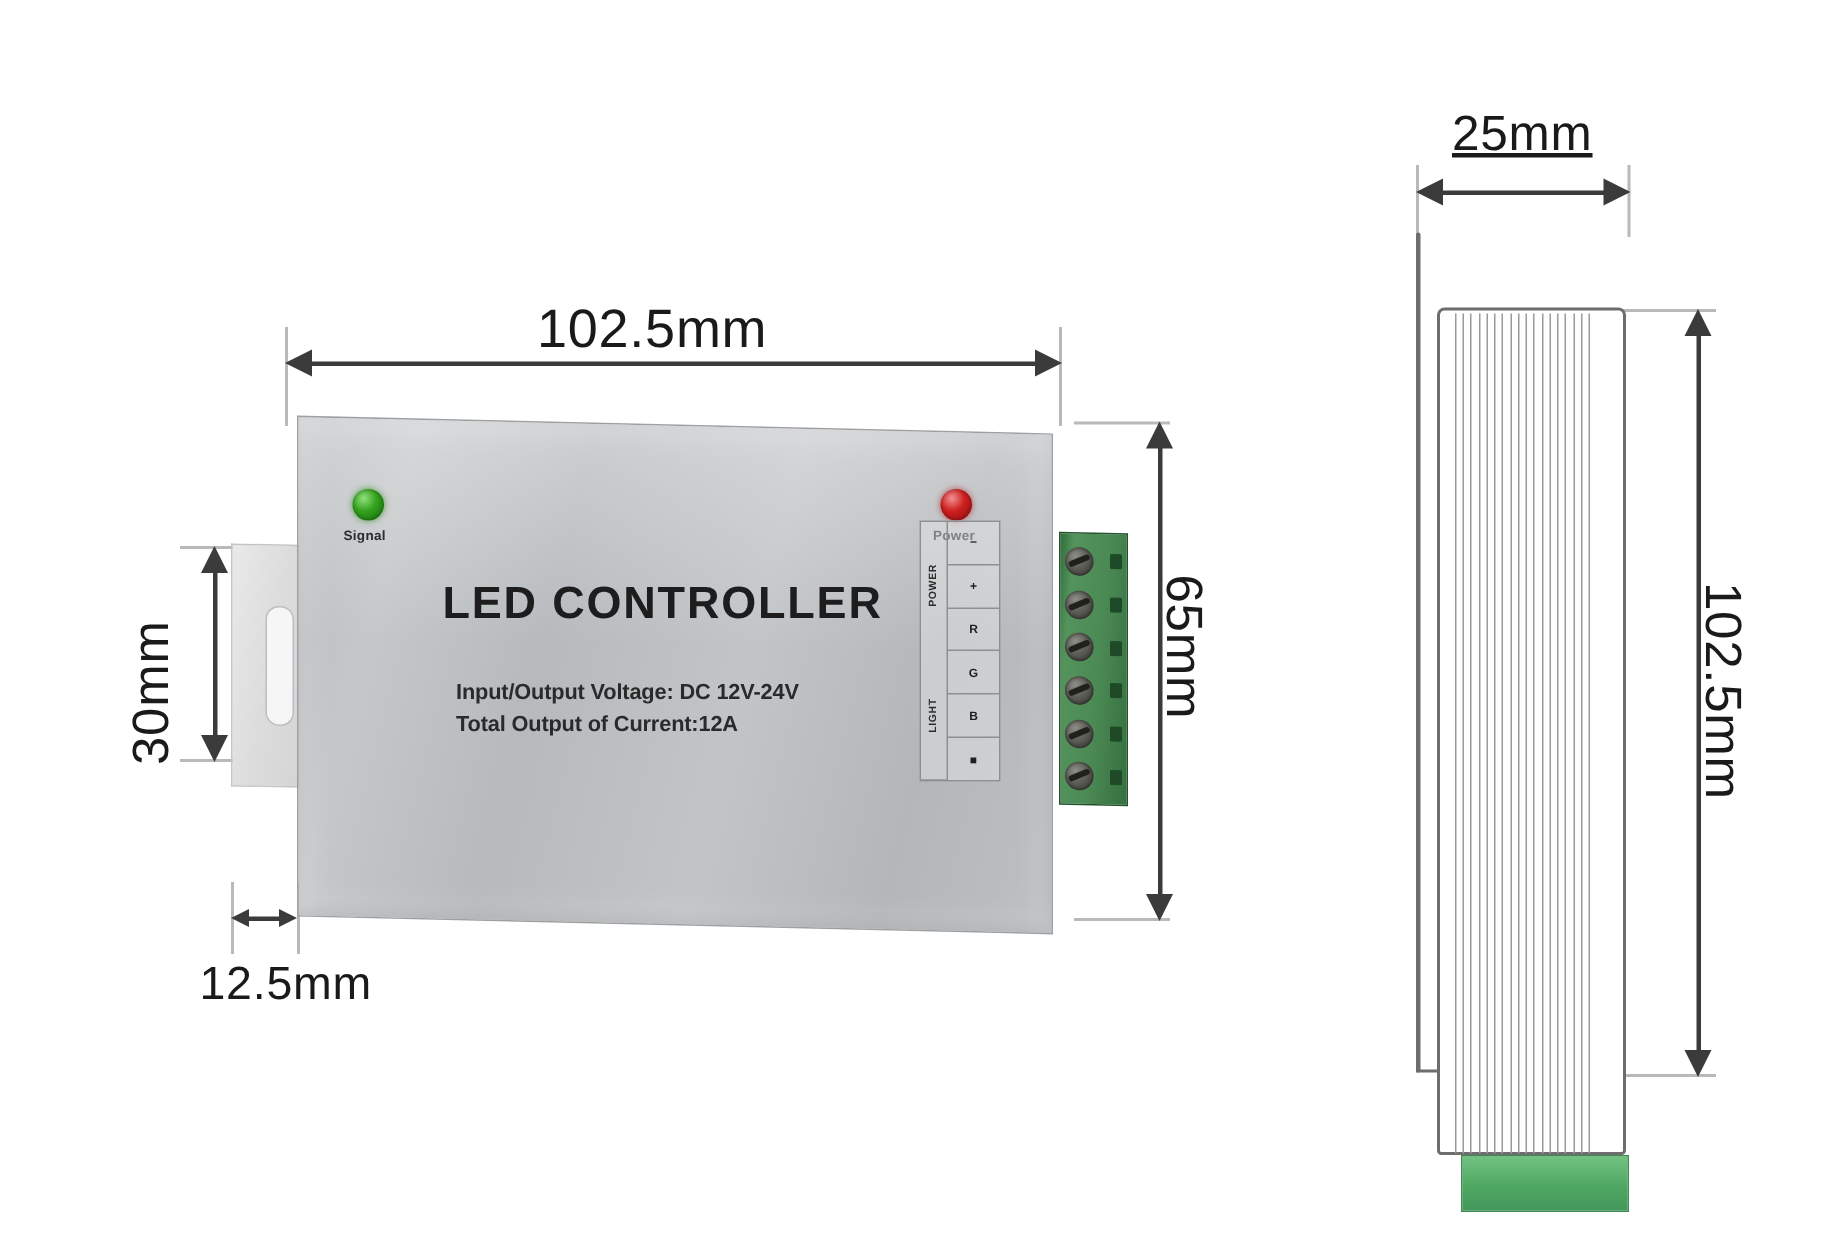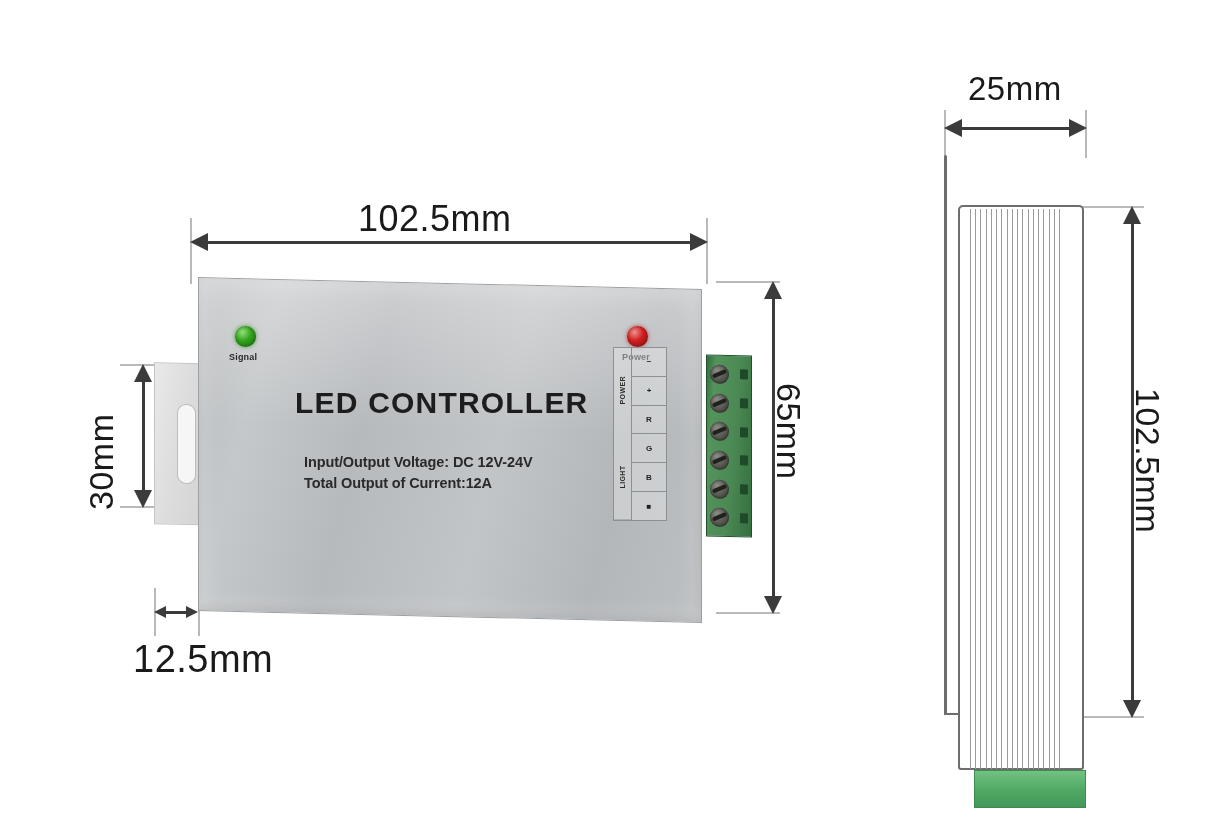--- a/index.html
+++ b/index.html
@@ -293,7 +293,7 @@
   </div>
 
   <div>
-    <div class="dim-label" style="left:968px;top:70px;font-size:33px;">25mm</div>
+    <div class="dim-label" style="left:968px;top:70px;font-size:33px;text-decoration:underline;">25mm</div>
     <div class="ext-line" style="left:944px;top:110px;height:48px;"></div>
     <div class="ext-line" style="left:1085px;top:110px;height:48px;"></div>
     <div class="dim-line-h" style="left:952px;top:127px;width:127px;"></div>

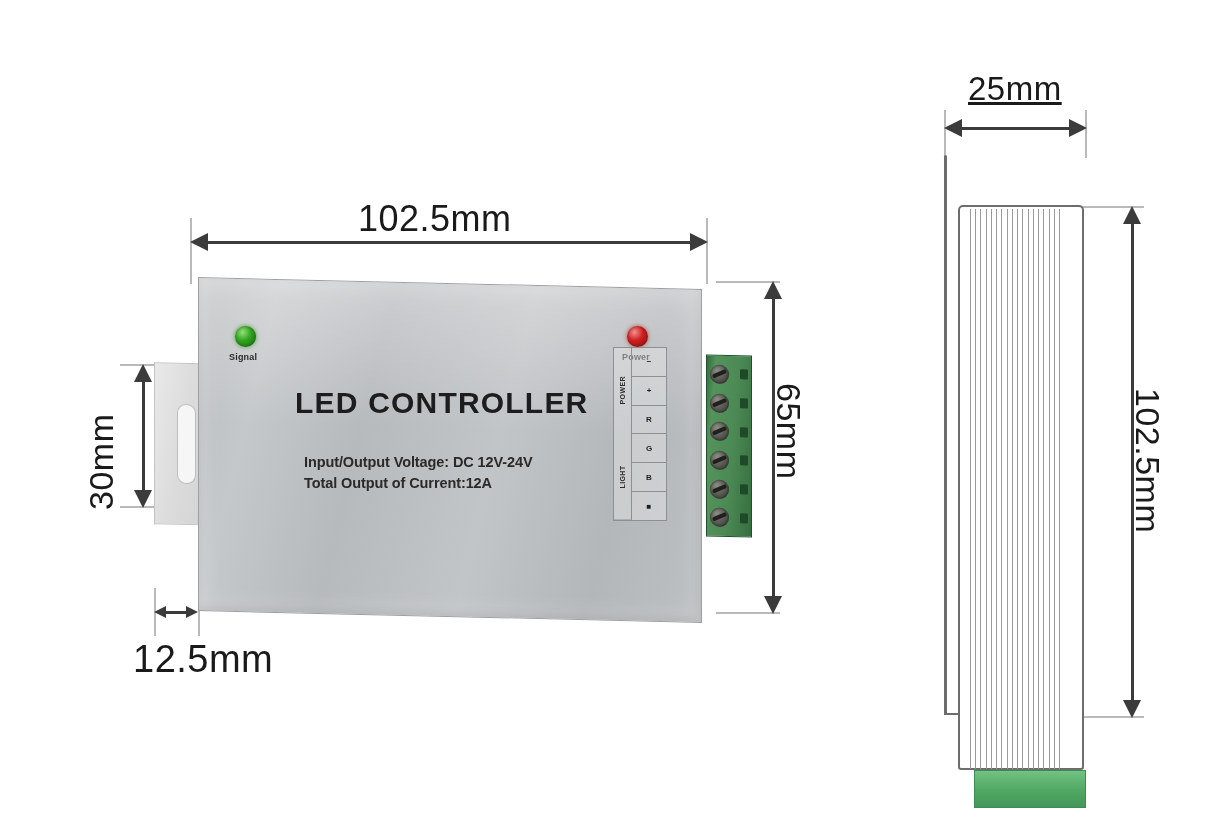--- a/index.html
+++ b/index.html
@@ -205,7 +205,7 @@
   </div>
 
   <div>
-    <div class="dim-label" style="left:133px;top:638px;font-size:38px;">12.5mm</div>
+    <div class="dim-label" style="left:133px;top:638px;font-size:31px;">12.5mm</div>
     <div class="ext-line" style="left:154px;top:588px;height:48px;"></div>
     <div class="ext-line" style="left:198px;top:588px;height:48px;"></div>
     <div class="dim-line-h" style="left:160px;top:611px;width:32px;"></div>

